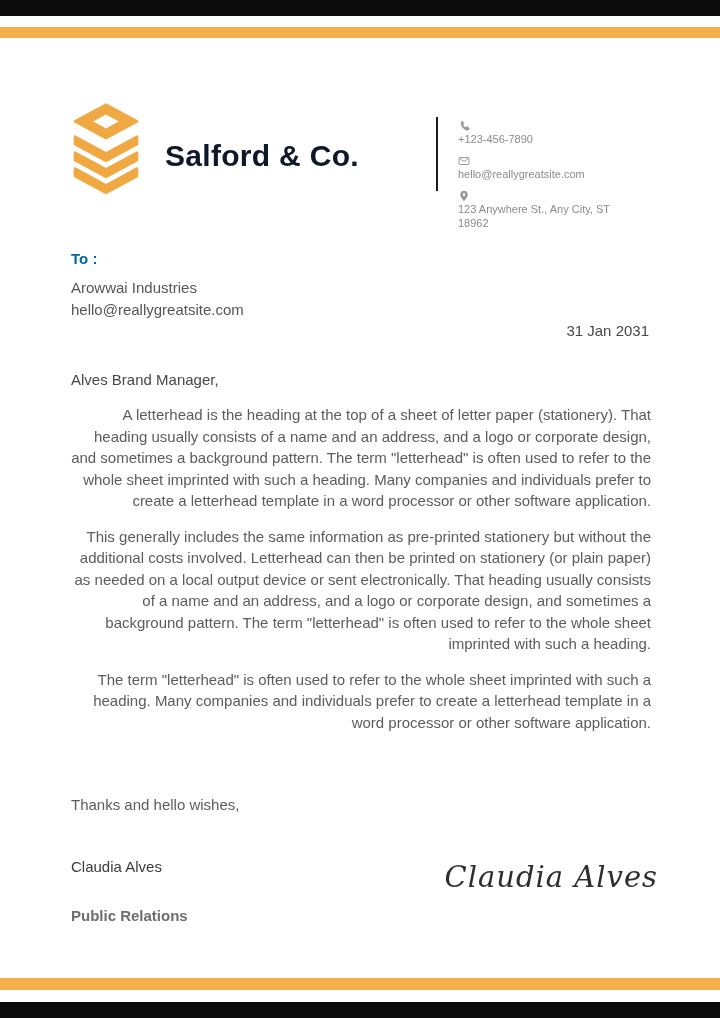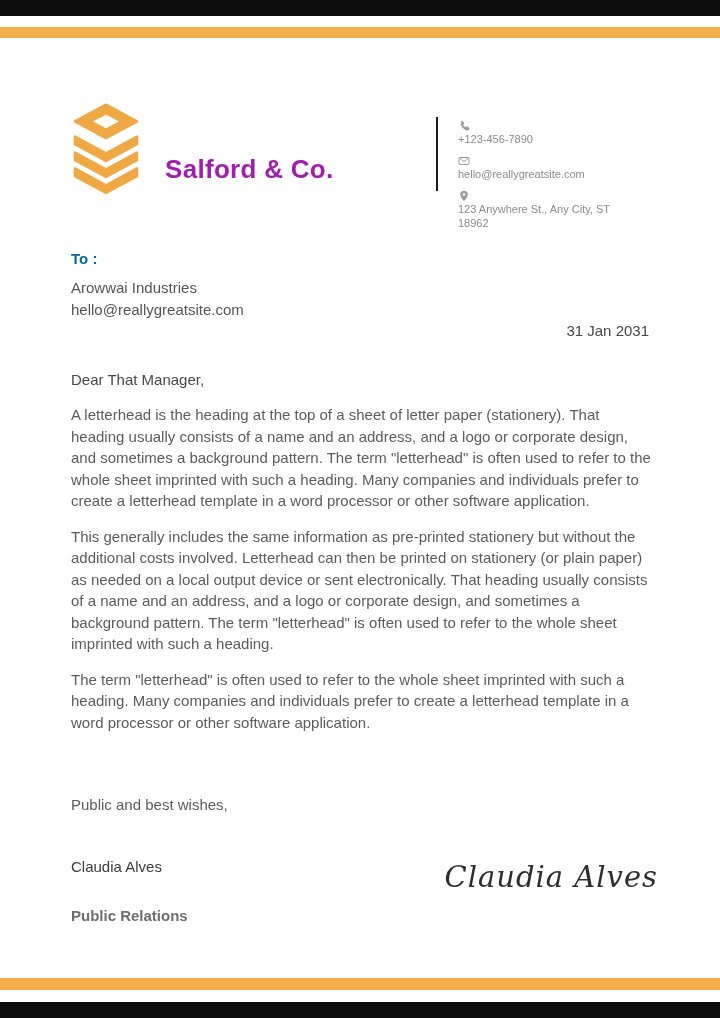--- a/index.html
+++ b/index.html
@@ -22,7 +22,7 @@
   .logo { position: absolute; left: 64px; top: 103px; width: 84px; height: 94px; }
   .company-name {
     position: absolute; left: 165px; top: 139px;
-    font-size: 26px; font-weight: bold; color: #a21caf; letter-spacing: 0.3px; margin-top: 15px;
+    font-size: 30px; font-weight: bold; color: #0f172a; letter-spacing: 0.3px;
   }
   .header-divider { position: absolute; left: 436px; top: 117px; width: 2px; height: 74px; background: #1b1b1b; }
   .contact { position: absolute; left: 458px; top: 119px; width: 190px; }

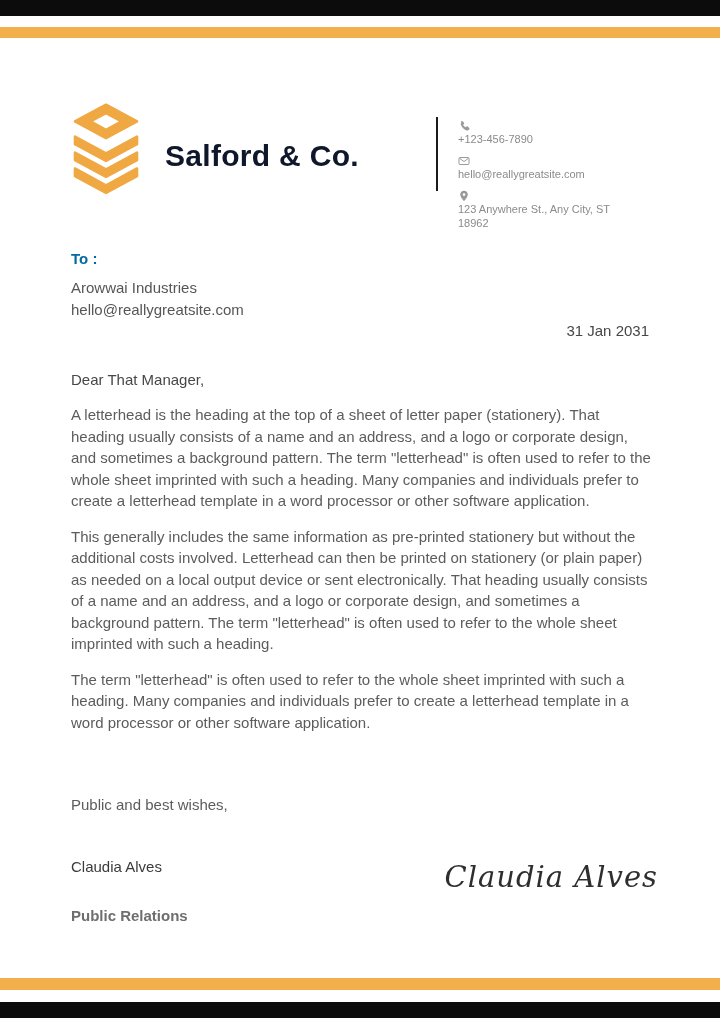--- a/index.html
+++ b/index.html
@@ -103,7 +103,7 @@
   </div>
   <div class="date">31 Jan 2031</div>
 
-  <div class="greeting">Dear That Manager,</div>
+  <div class="greeting">Alves Brand Manager,</div>
   <div class="body-text">
     <p>A letterhead is the heading at the top of a sheet of letter paper (stationery). That heading usually consists of a name and an address, and a logo or corporate design, and sometimes a background pattern. The term "letterhead" is often used to refer to the whole sheet imprinted with such a heading. Many companies and individuals prefer to create a letterhead template in a word processor or other software application.</p>
     <p>This generally includes the same information as pre-printed stationery but without the additional costs involved. Letterhead can then be printed on stationery (or plain paper) as needed on a local output device or sent electronically. That heading usually consists of a name and an address, and a logo or corporate design, and sometimes a background pattern. The term "letterhead" is often used to refer to the whole sheet imprinted with such a heading.</p>

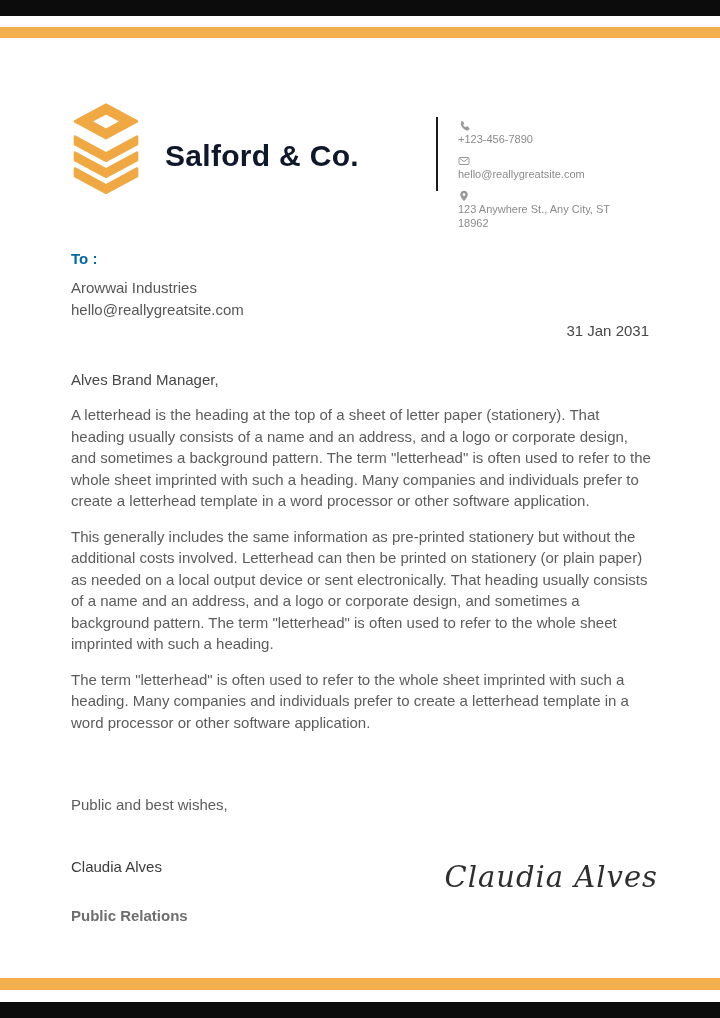--- a/index.html
+++ b/index.html
@@ -37,7 +37,7 @@
 
   
   .greeting { position: absolute; left: 71px; top: 371px; font-size: 15px; color: #474747; }
-  .body-text { position: absolute; left: 71px; top: 404px; width: 580px; }
+  .body-text { position: absolute; left: 71px; top: 404px; width: 580px; text-align: right; }
   .body-text p { font-size: 15px; line-height: 21.5px; color: #5c5c5c; margin-bottom: 14px; }
 
   .closing { position: absolute; left: 71px; top: 796px; font-size: 15px; color: #5c5c5c; }

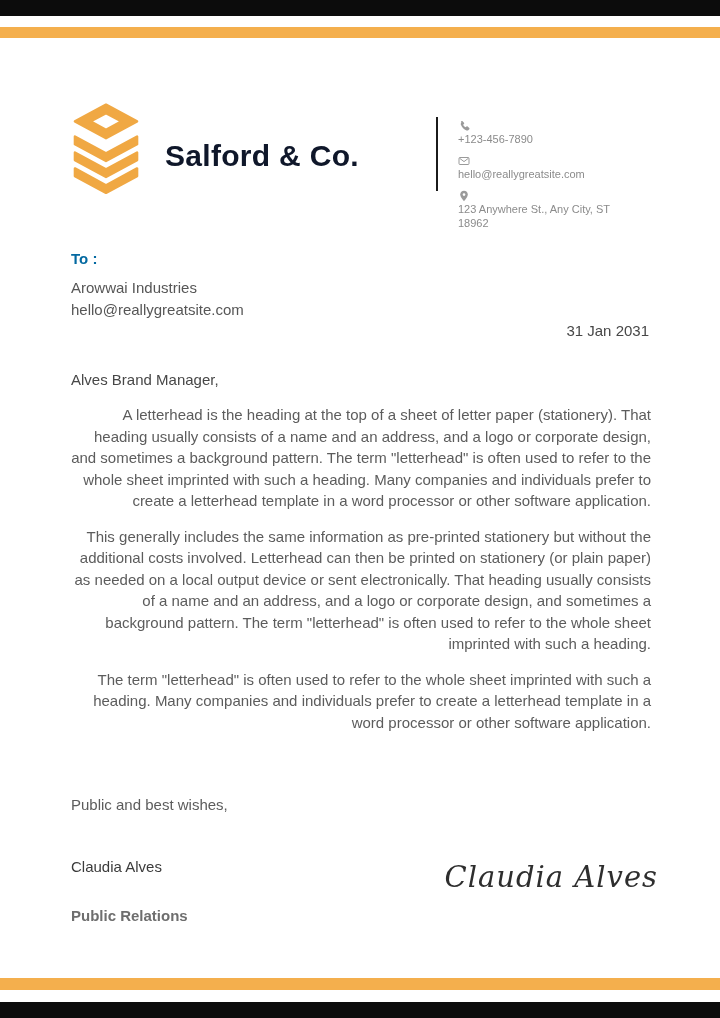--- a/index.html
+++ b/index.html
@@ -110,7 +110,7 @@
     <p>The term "letterhead" is often used to refer to the whole sheet imprinted with such a heading. Many companies and individuals prefer to create a letterhead template in a word processor or other software application.</p>
   </div>
 
-  <div class="closing">Public and best wishes,</div>
+  <div class="closing">Thanks and hello wishes,</div>
   <div class="sender-name">Claudia Alves</div>
   <div class="sender-title">Public Relations</div>
   <div class="signature">Claudia Alves</div>

